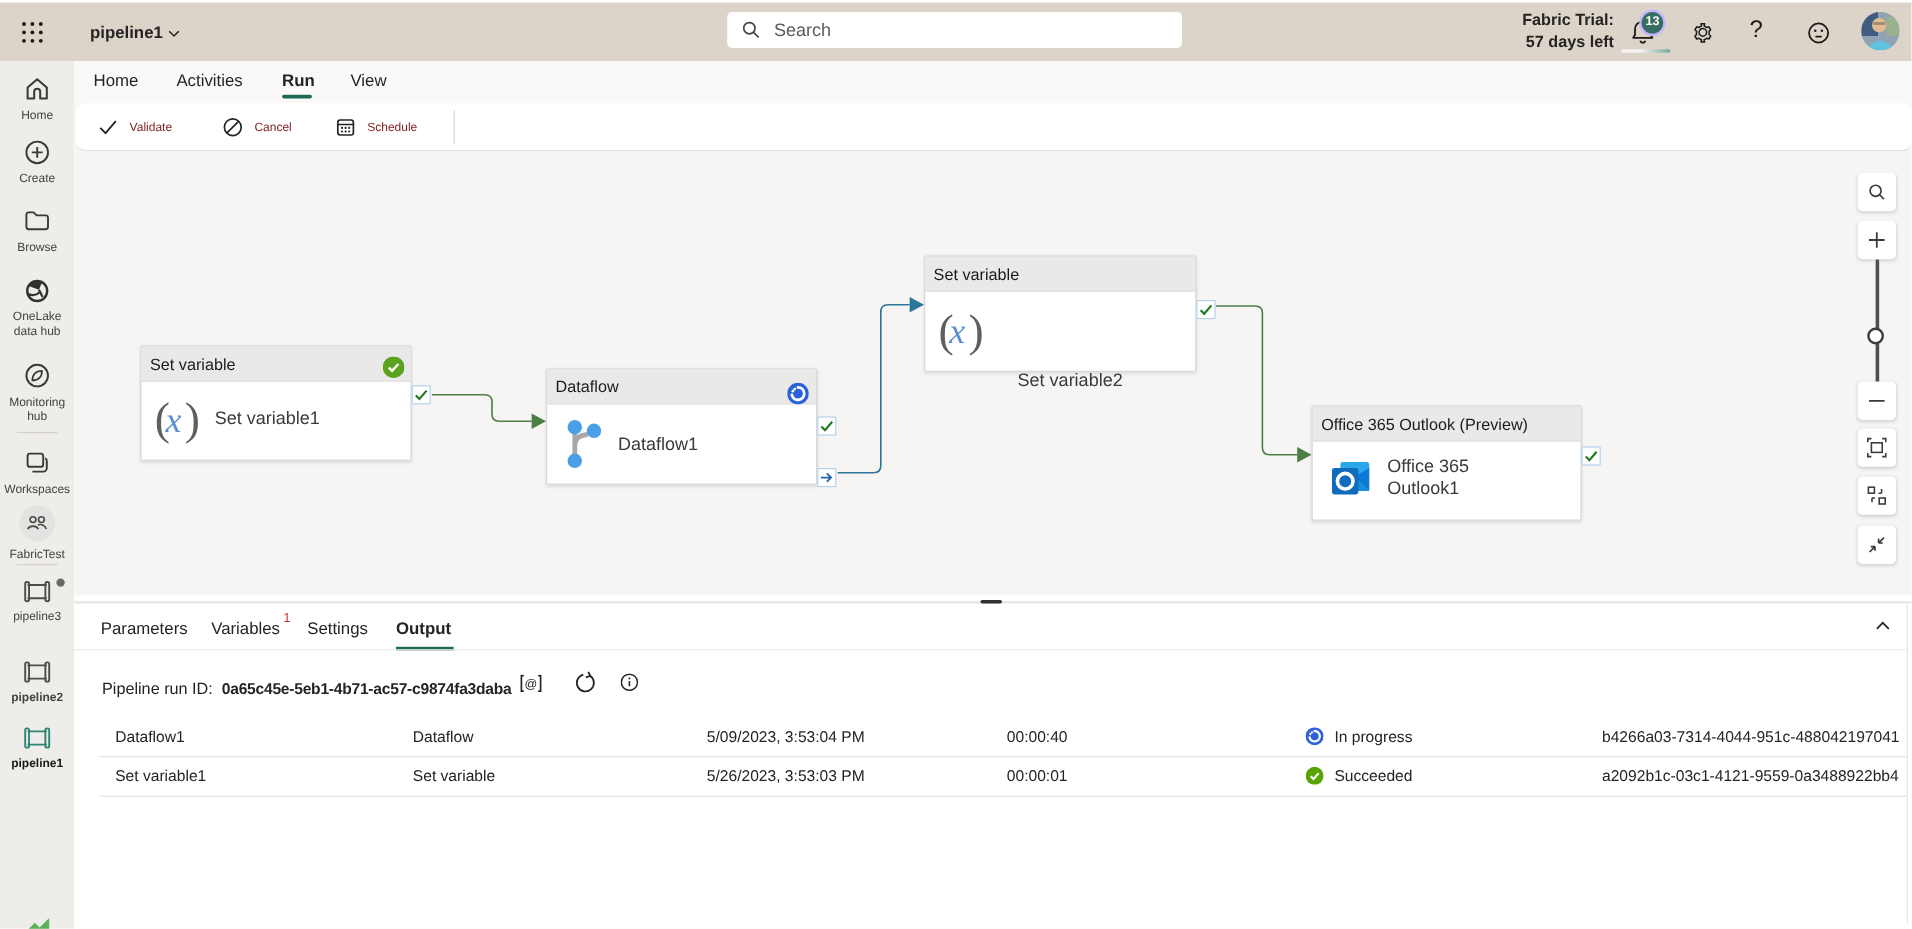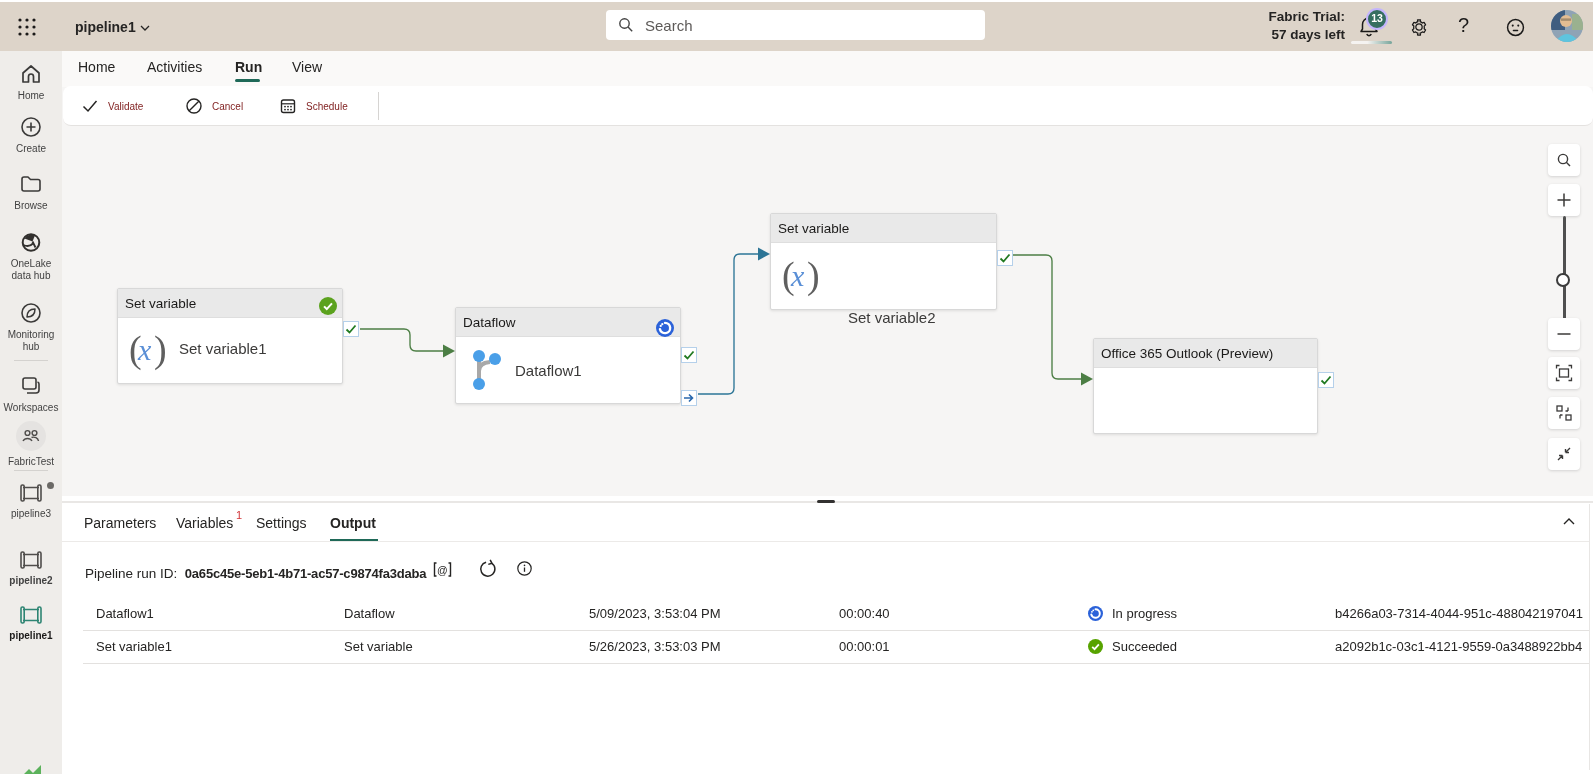--- a/index.html
+++ b/index.html
@@ -298,6 +298,16 @@
 
     <div class="node" style="left:1031px;top:211px;width:225px;height:96px;">
       <div class="nhead">Office 365 Outlook (Preview)</div>
+      <div class="nbody" style="height:67px;">
+        <svg class="abs" style="left:14px;top:14px;" width="38" height="38" viewBox="0 0 38 38">
+          <rect x="9" y="3" width="24" height="24" rx="2" fill="#28a8ea"></rect>
+          <path d="M21 15 L33 8 L33 27 L21 27 Z" fill="#0f78d4"></path>
+          <path d="M21 15 L33 27 L21 27 Z" fill="#1490df"></path>
+          <rect x="2" y="8" width="22" height="22" rx="2" fill="#0f6cbd"></rect>
+          <circle cx="13" cy="19" r="6.5" fill="none" stroke="#fff" stroke-width="3"></circle>
+        </svg>
+        <div class="nname abs" style="left:62px;top:11px;line-height:19px;">Office 365<br>Outlook1</div>
+      </div>
       <div class="port" style="right:-17px;top:33px;">
             <svg width="12" height="12" viewBox="0 0 12 12">
               <path d="M1.5 6.5 L4.5 9.5 L10.5 2.5" stroke="#217a21" stroke-width="1.8" fill="none"></path>

